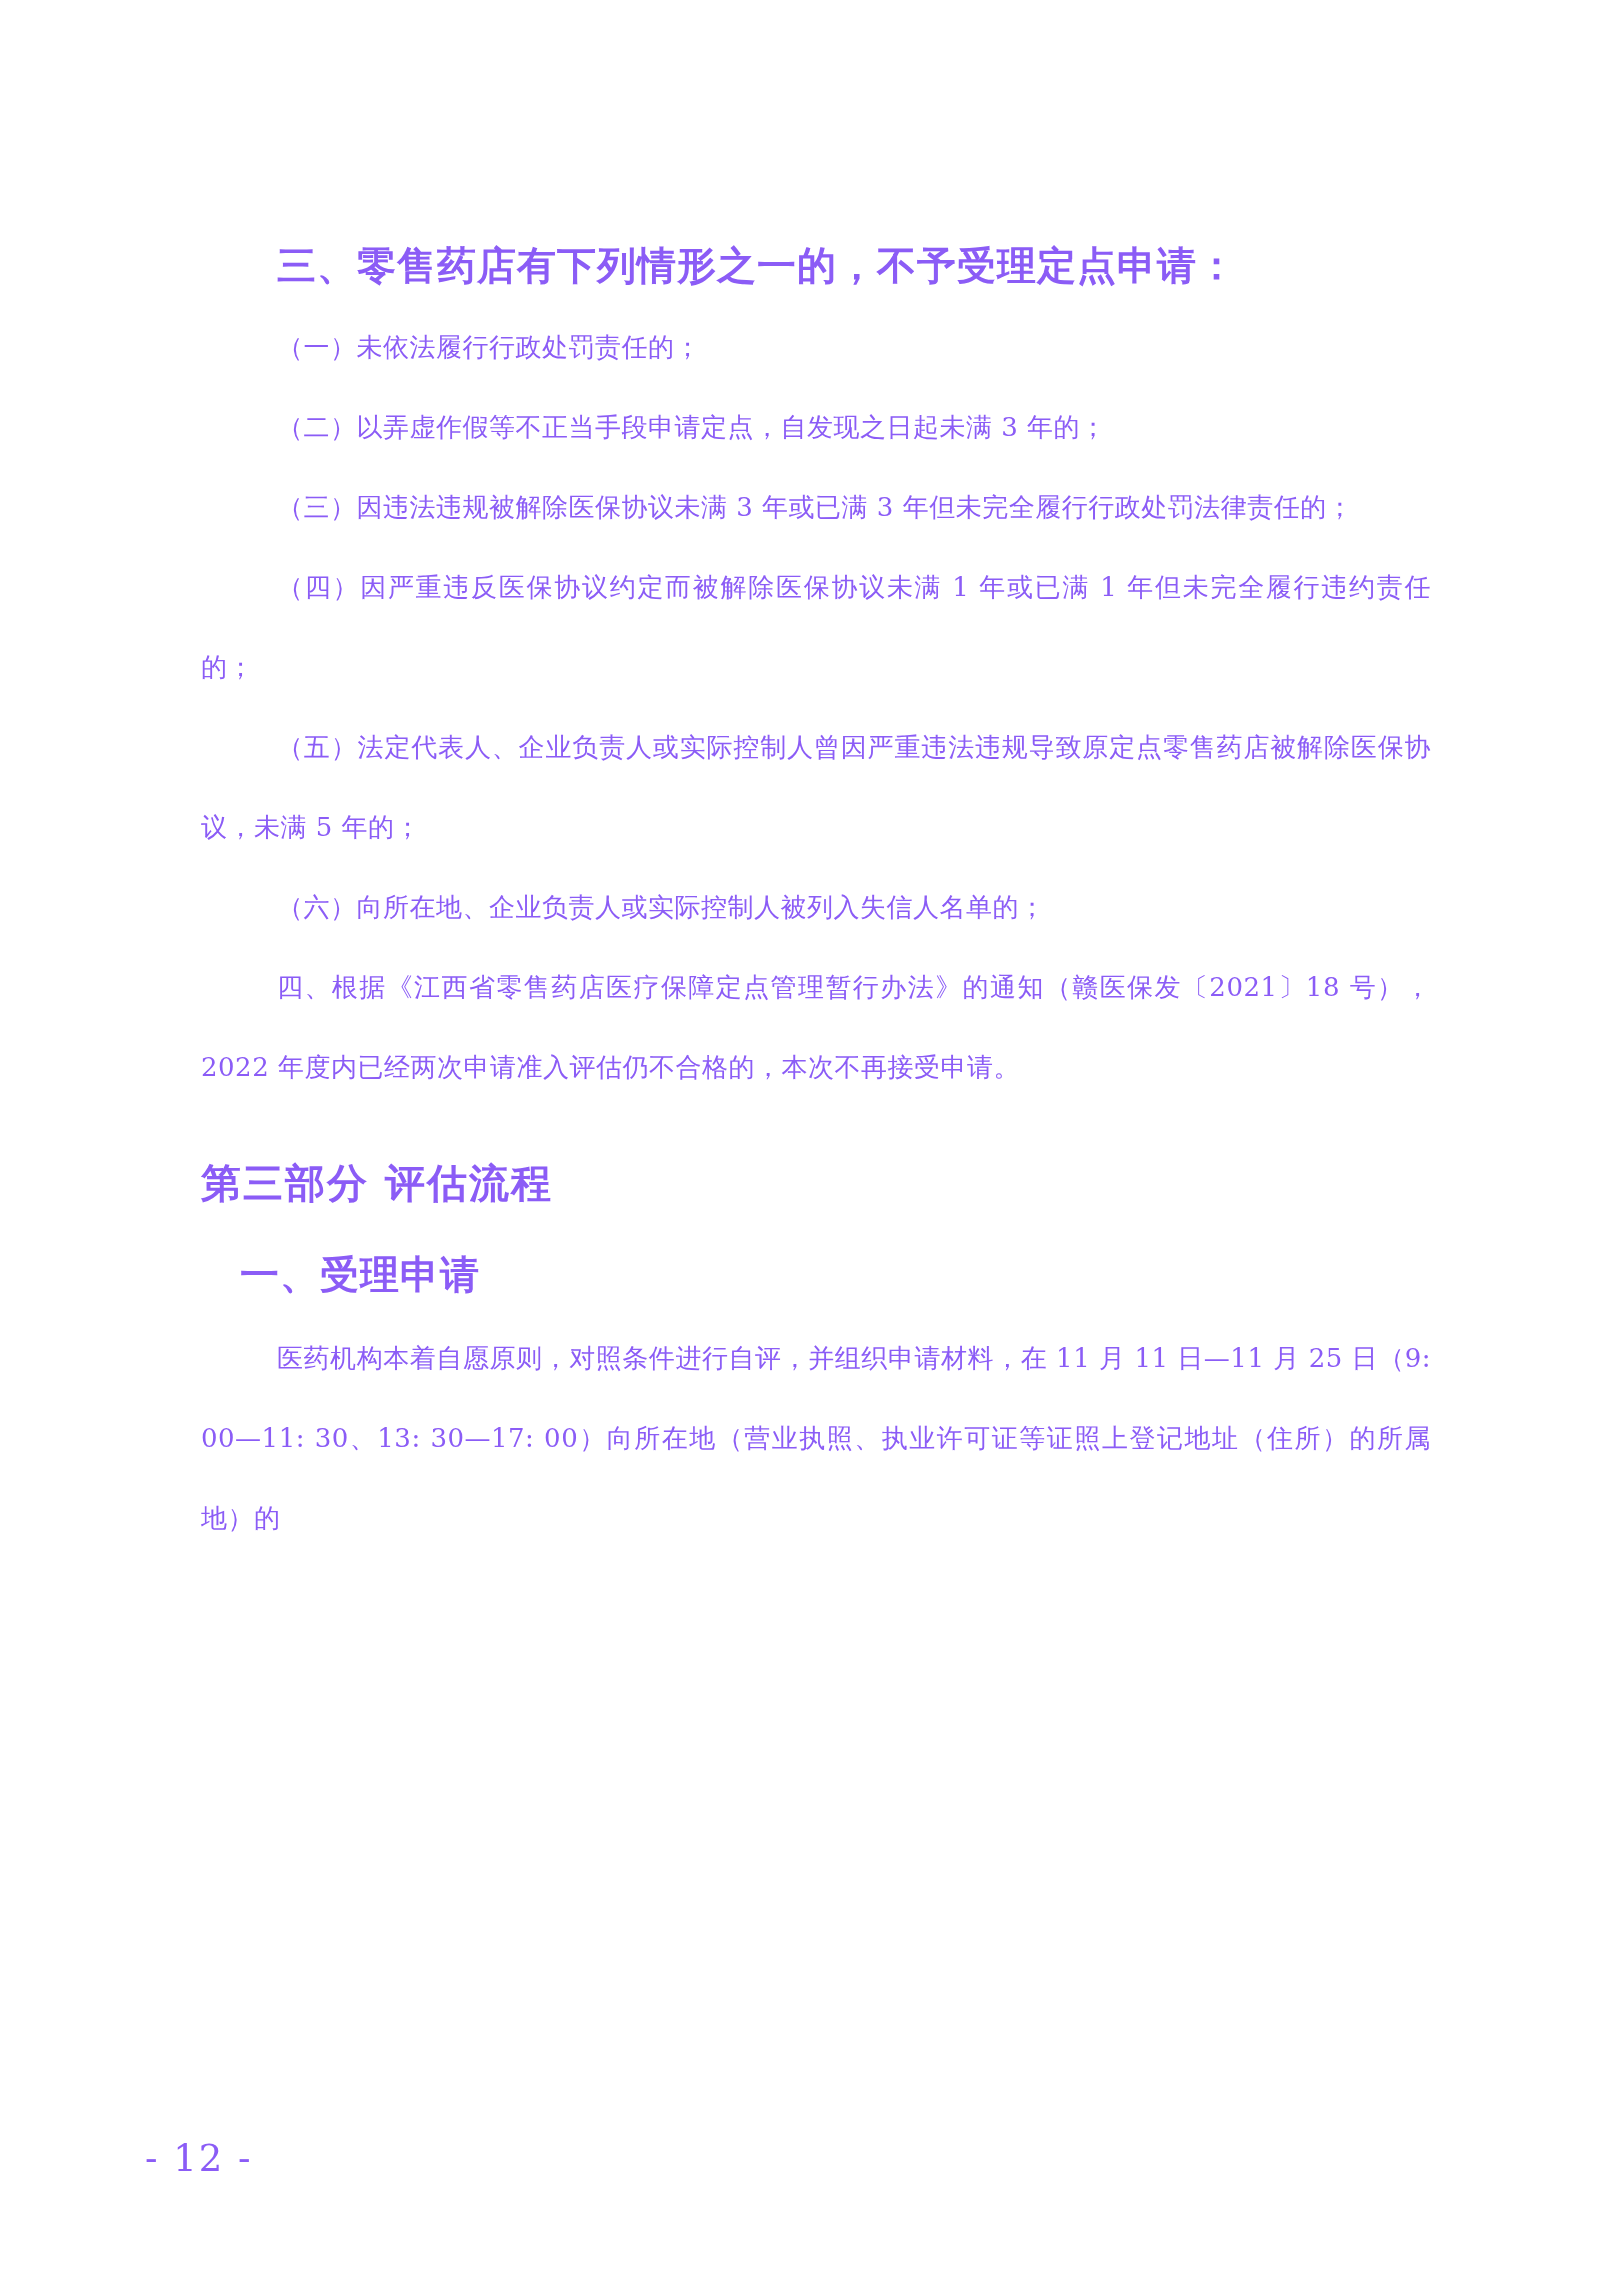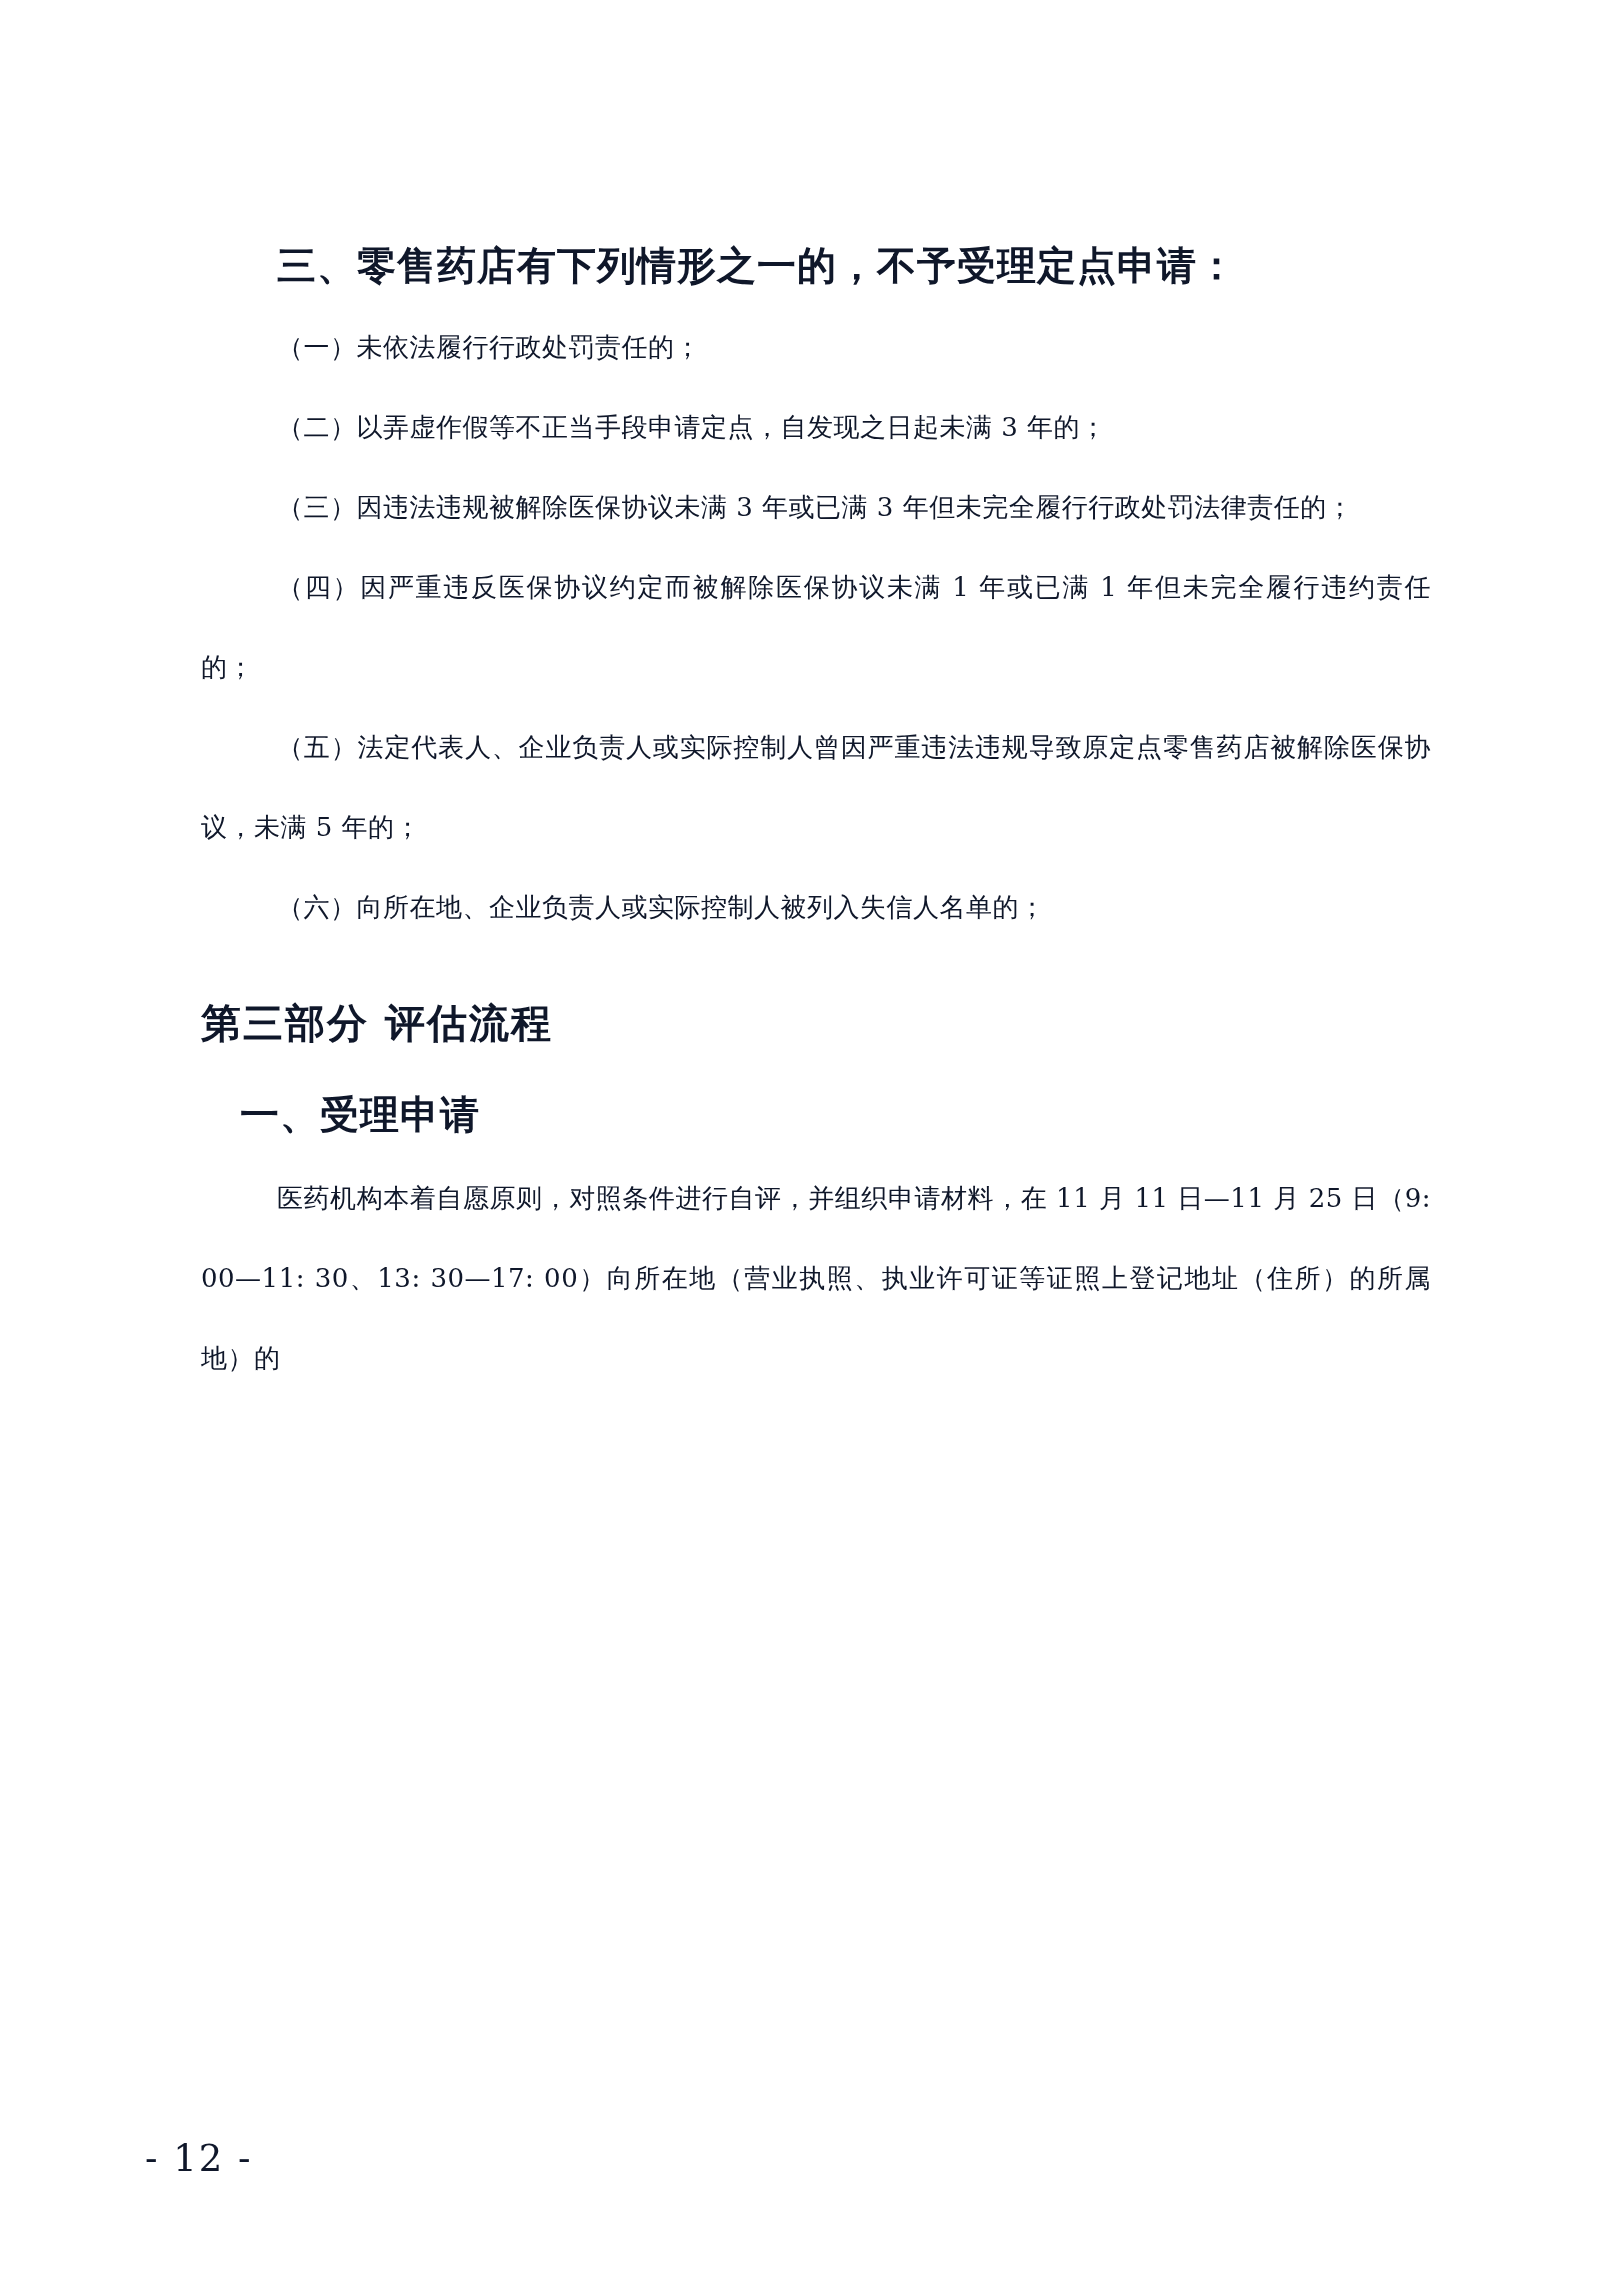--- a/index.html
+++ b/index.html
@@ -15,7 +15,7 @@
     margin: 0 auto;
     overflow: hidden;
     font-family: "DejaVu Serif", "Liberation Serif", serif;
-    color: #0f172a;
+    color: #8b5cf6;
   }
   .content {
     position: absolute;

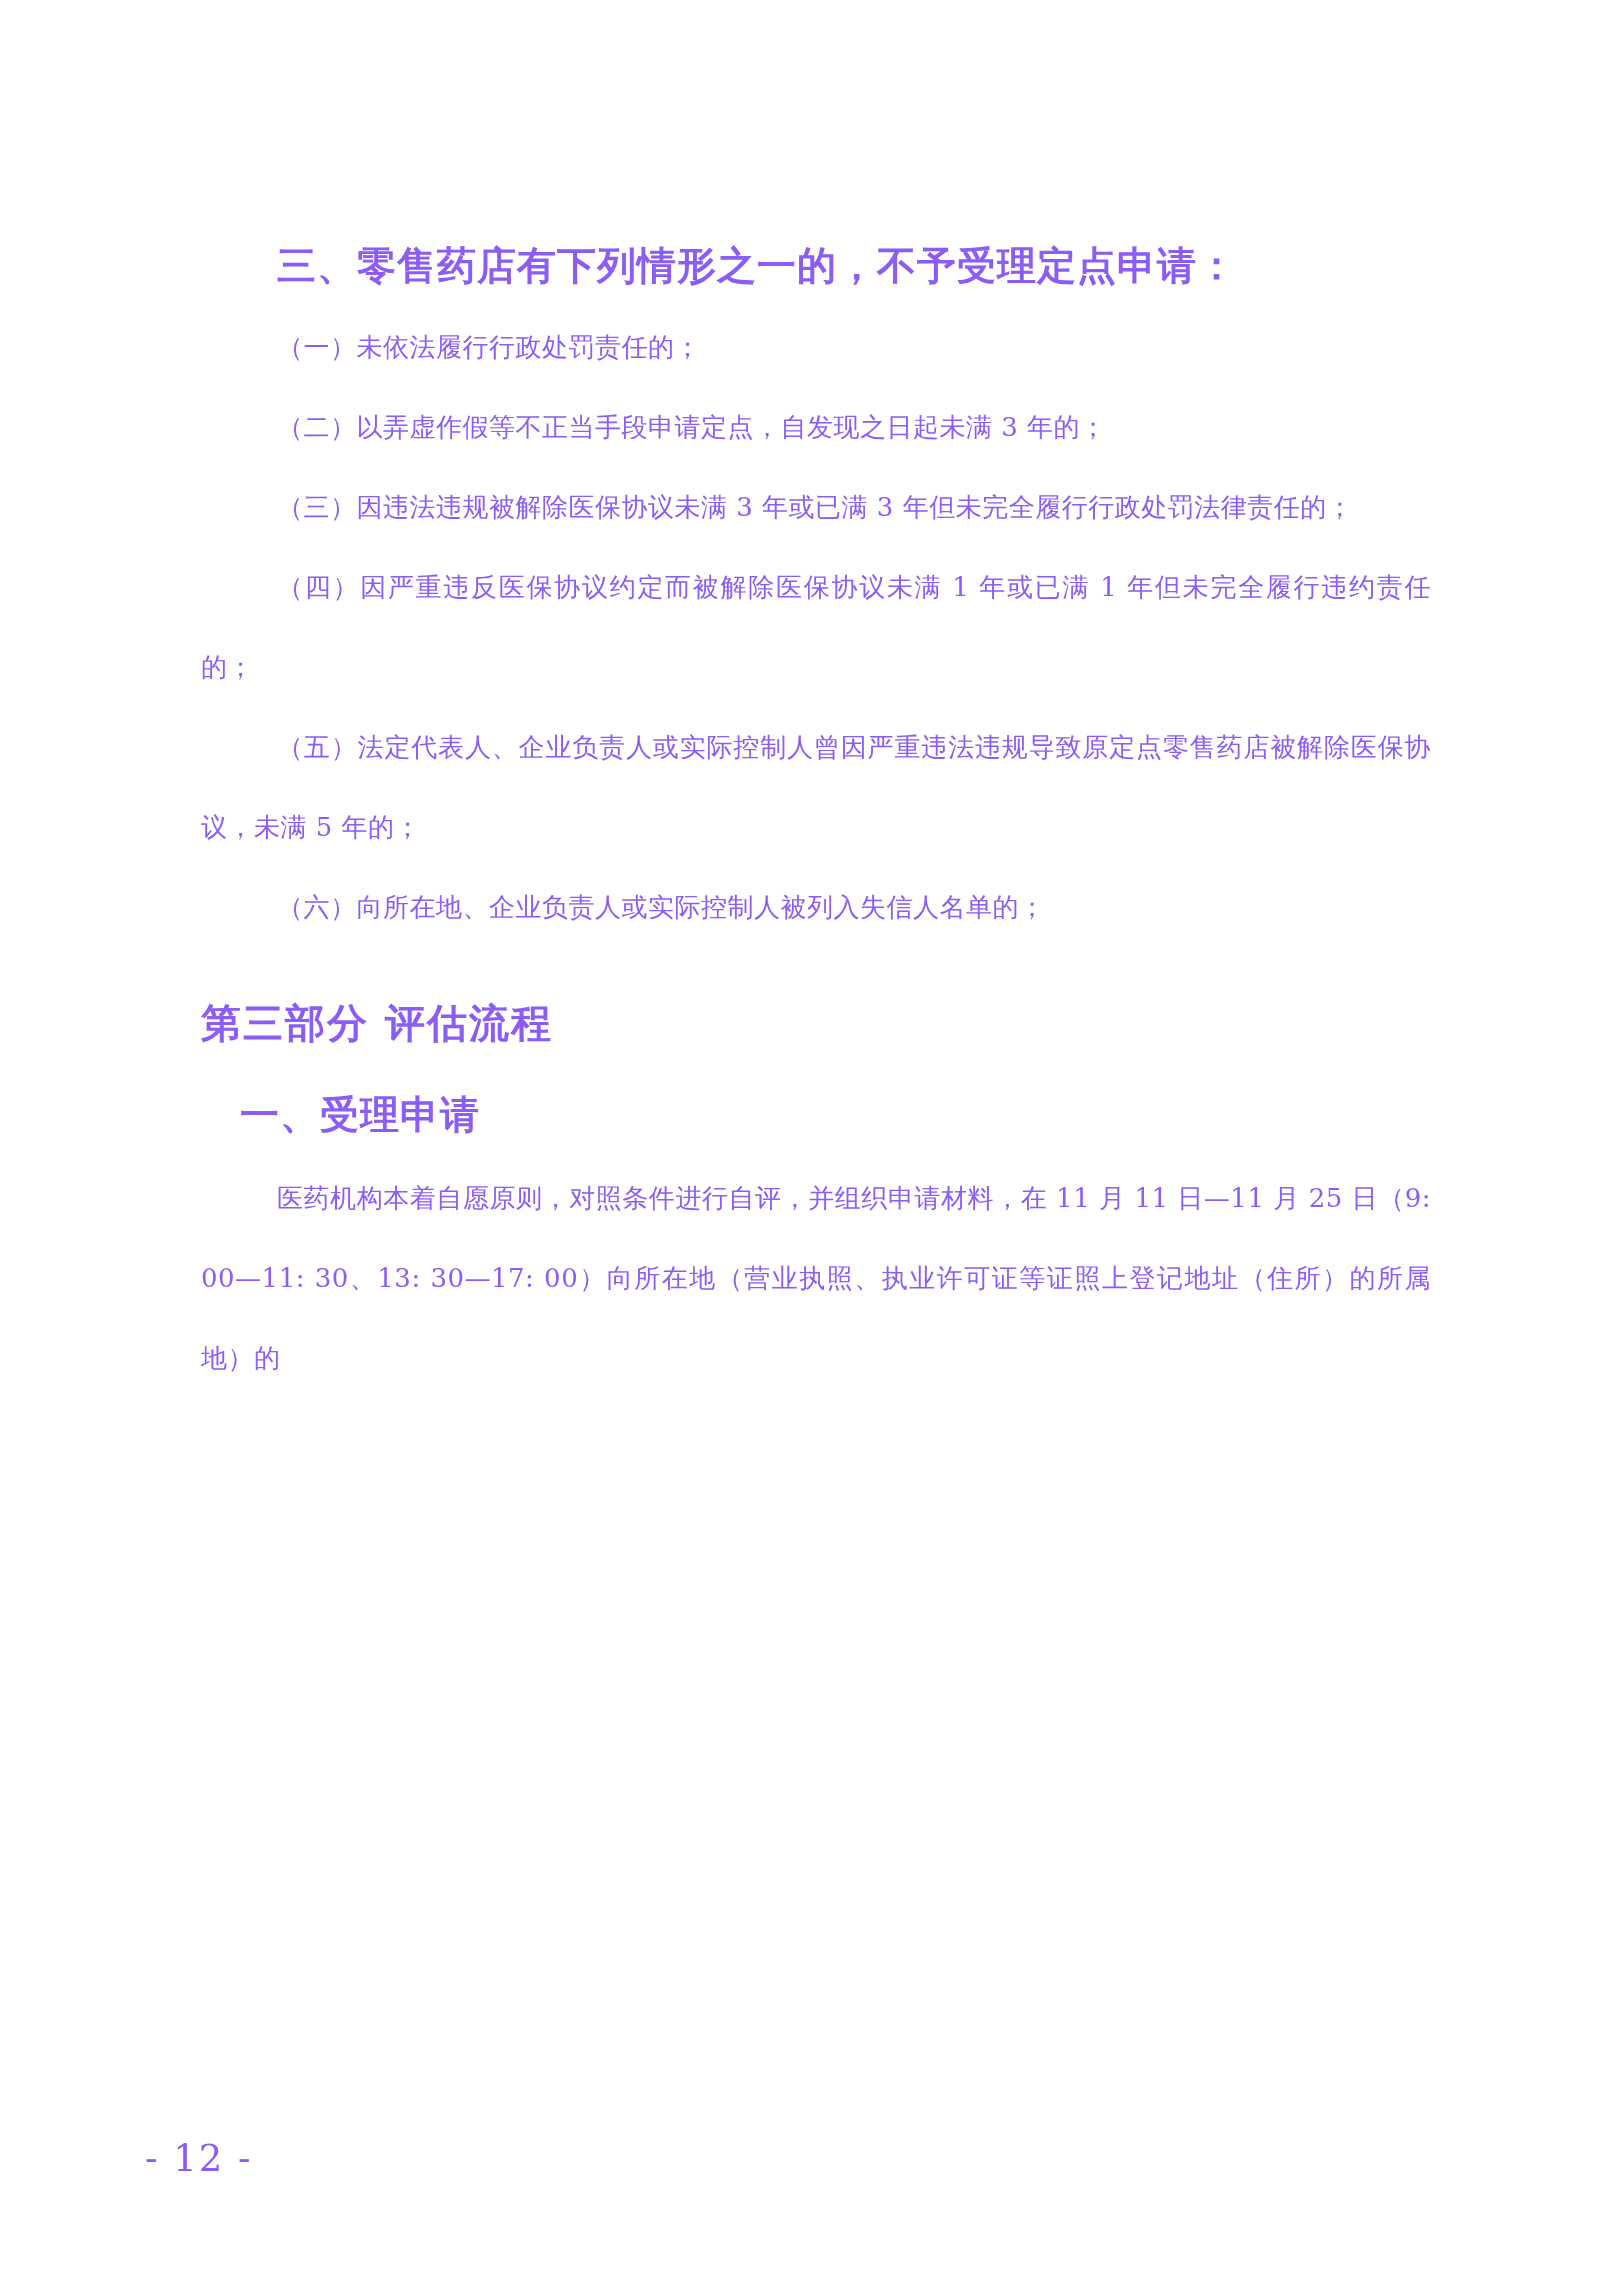--- a/index.html
+++ b/index.html
@@ -88,6 +88,7 @@
     <div class="doc-line indent block">（六）向所在地、企业负责人或实际控制人被列入失信人名单的；</div>
 
 
+    <div class="doc-line indent block">四、根据《江西省零售药店医疗保障定点管理暂行办法》的通知（赣医保发〔2021〕18 号），2022 年度内已经两次申请准入评估仍不合格的，本次不再接受申请。</div>
 
     <div class="spacer-medium"></div>
 

